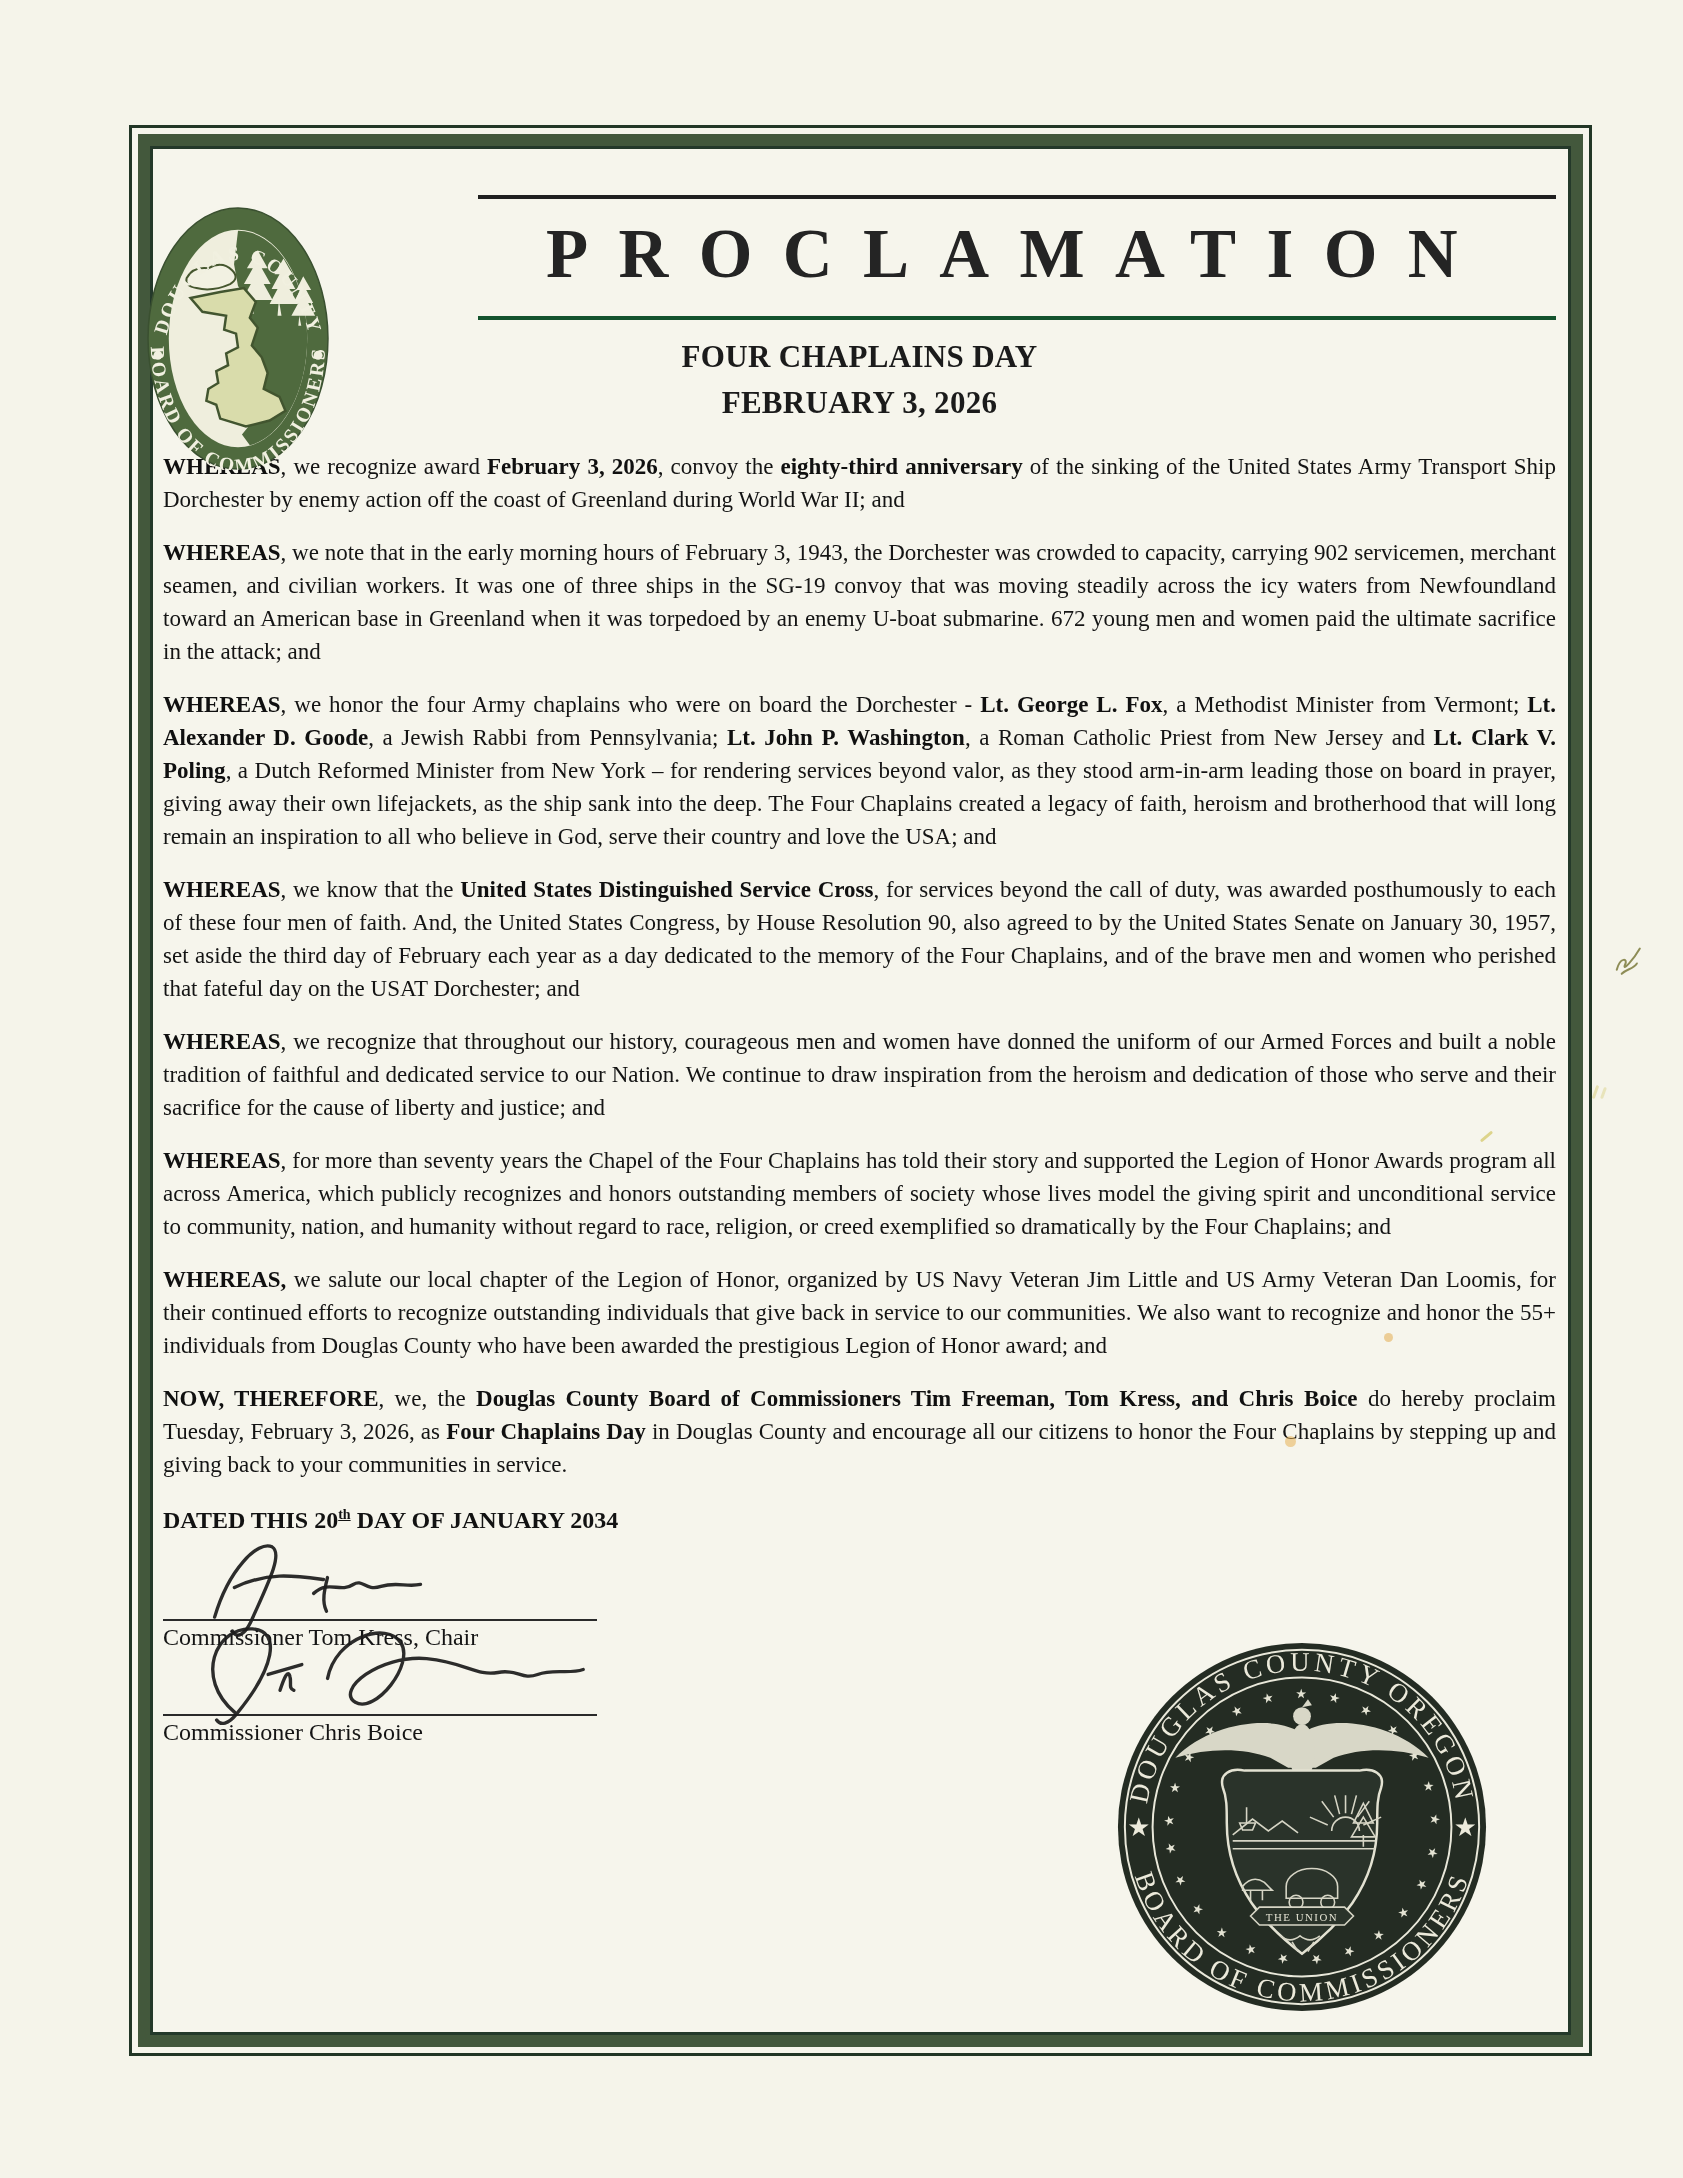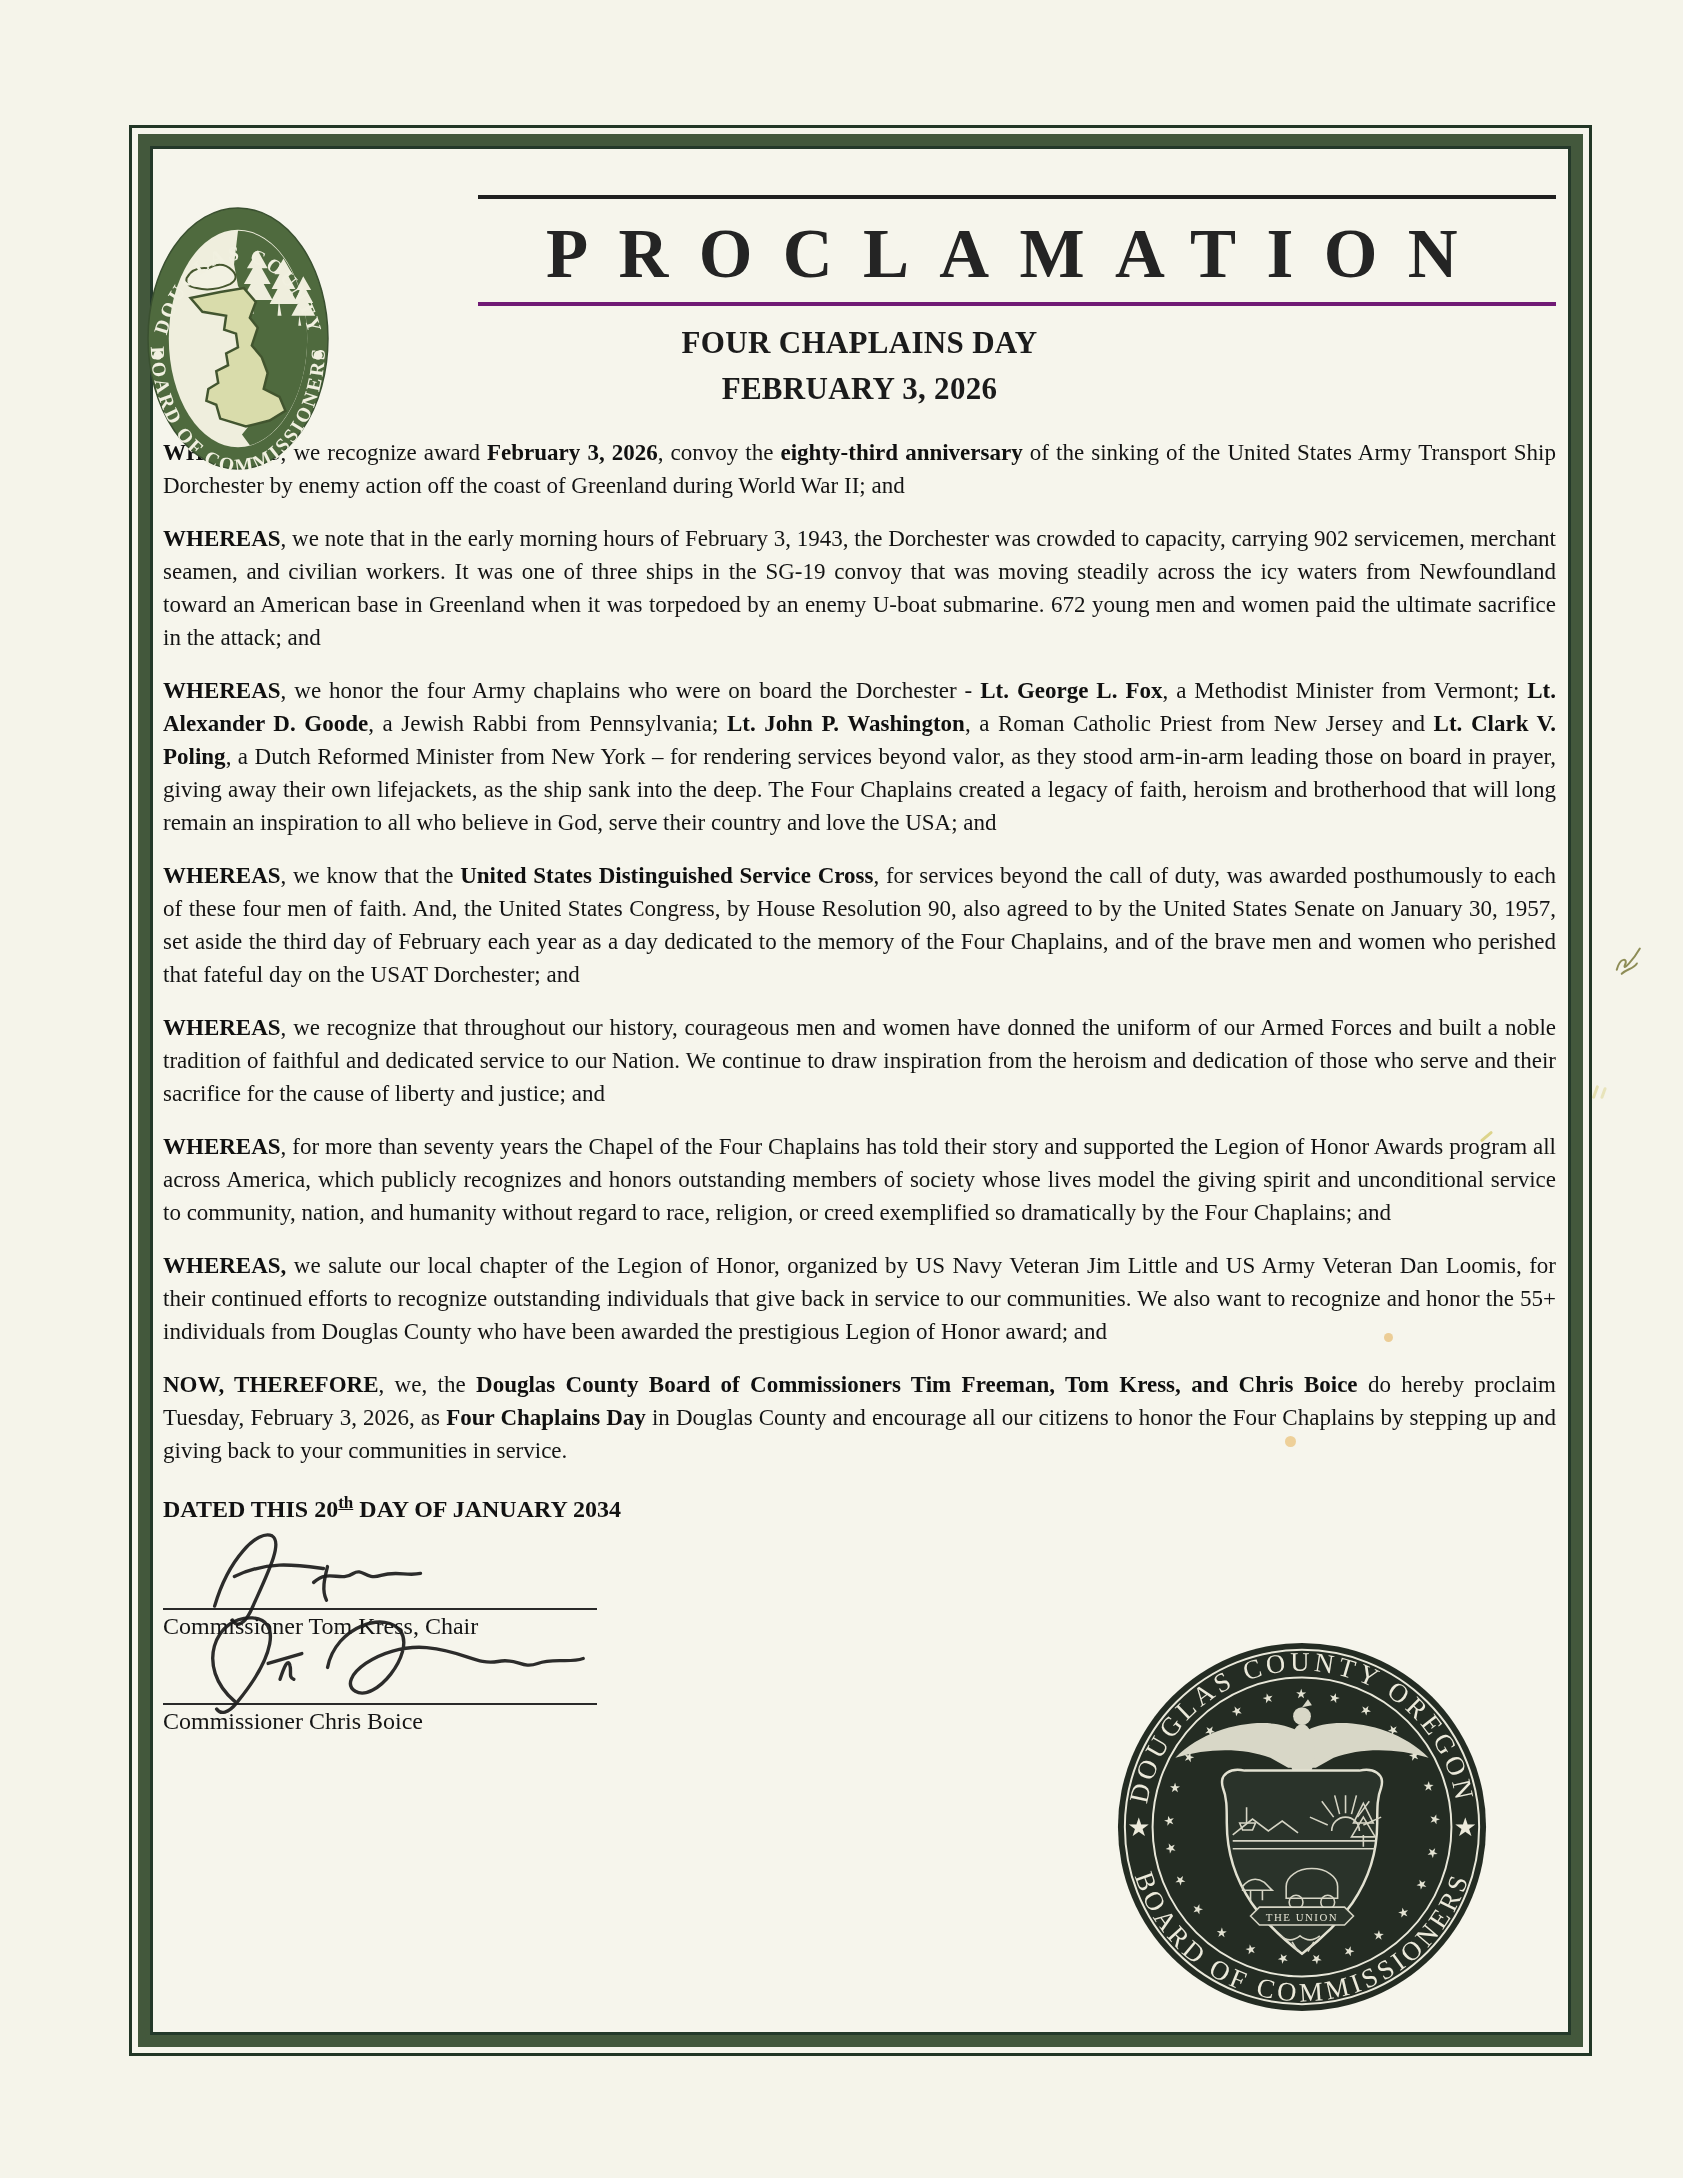--- a/index.html
+++ b/index.html
@@ -30,8 +30,8 @@
   .logo{position:absolute;left:-16px;top:12px;width:182px;height:263px;}
   .title-band{
     margin-left:315px;margin-top:42px;
-    border-top:4px solid #1f1f1f;border-bottom:4px solid #701a75;
-    text-align:center;padding:16px 0 8px 0;
+    border-top:4px solid #1f1f1f;border-bottom:4px solid #14532d;
+    text-align:center;padding:16px 0 22px 0;
   }
   .title{
     font-size:69px;font-weight:bold;letter-spacing:0.44em;

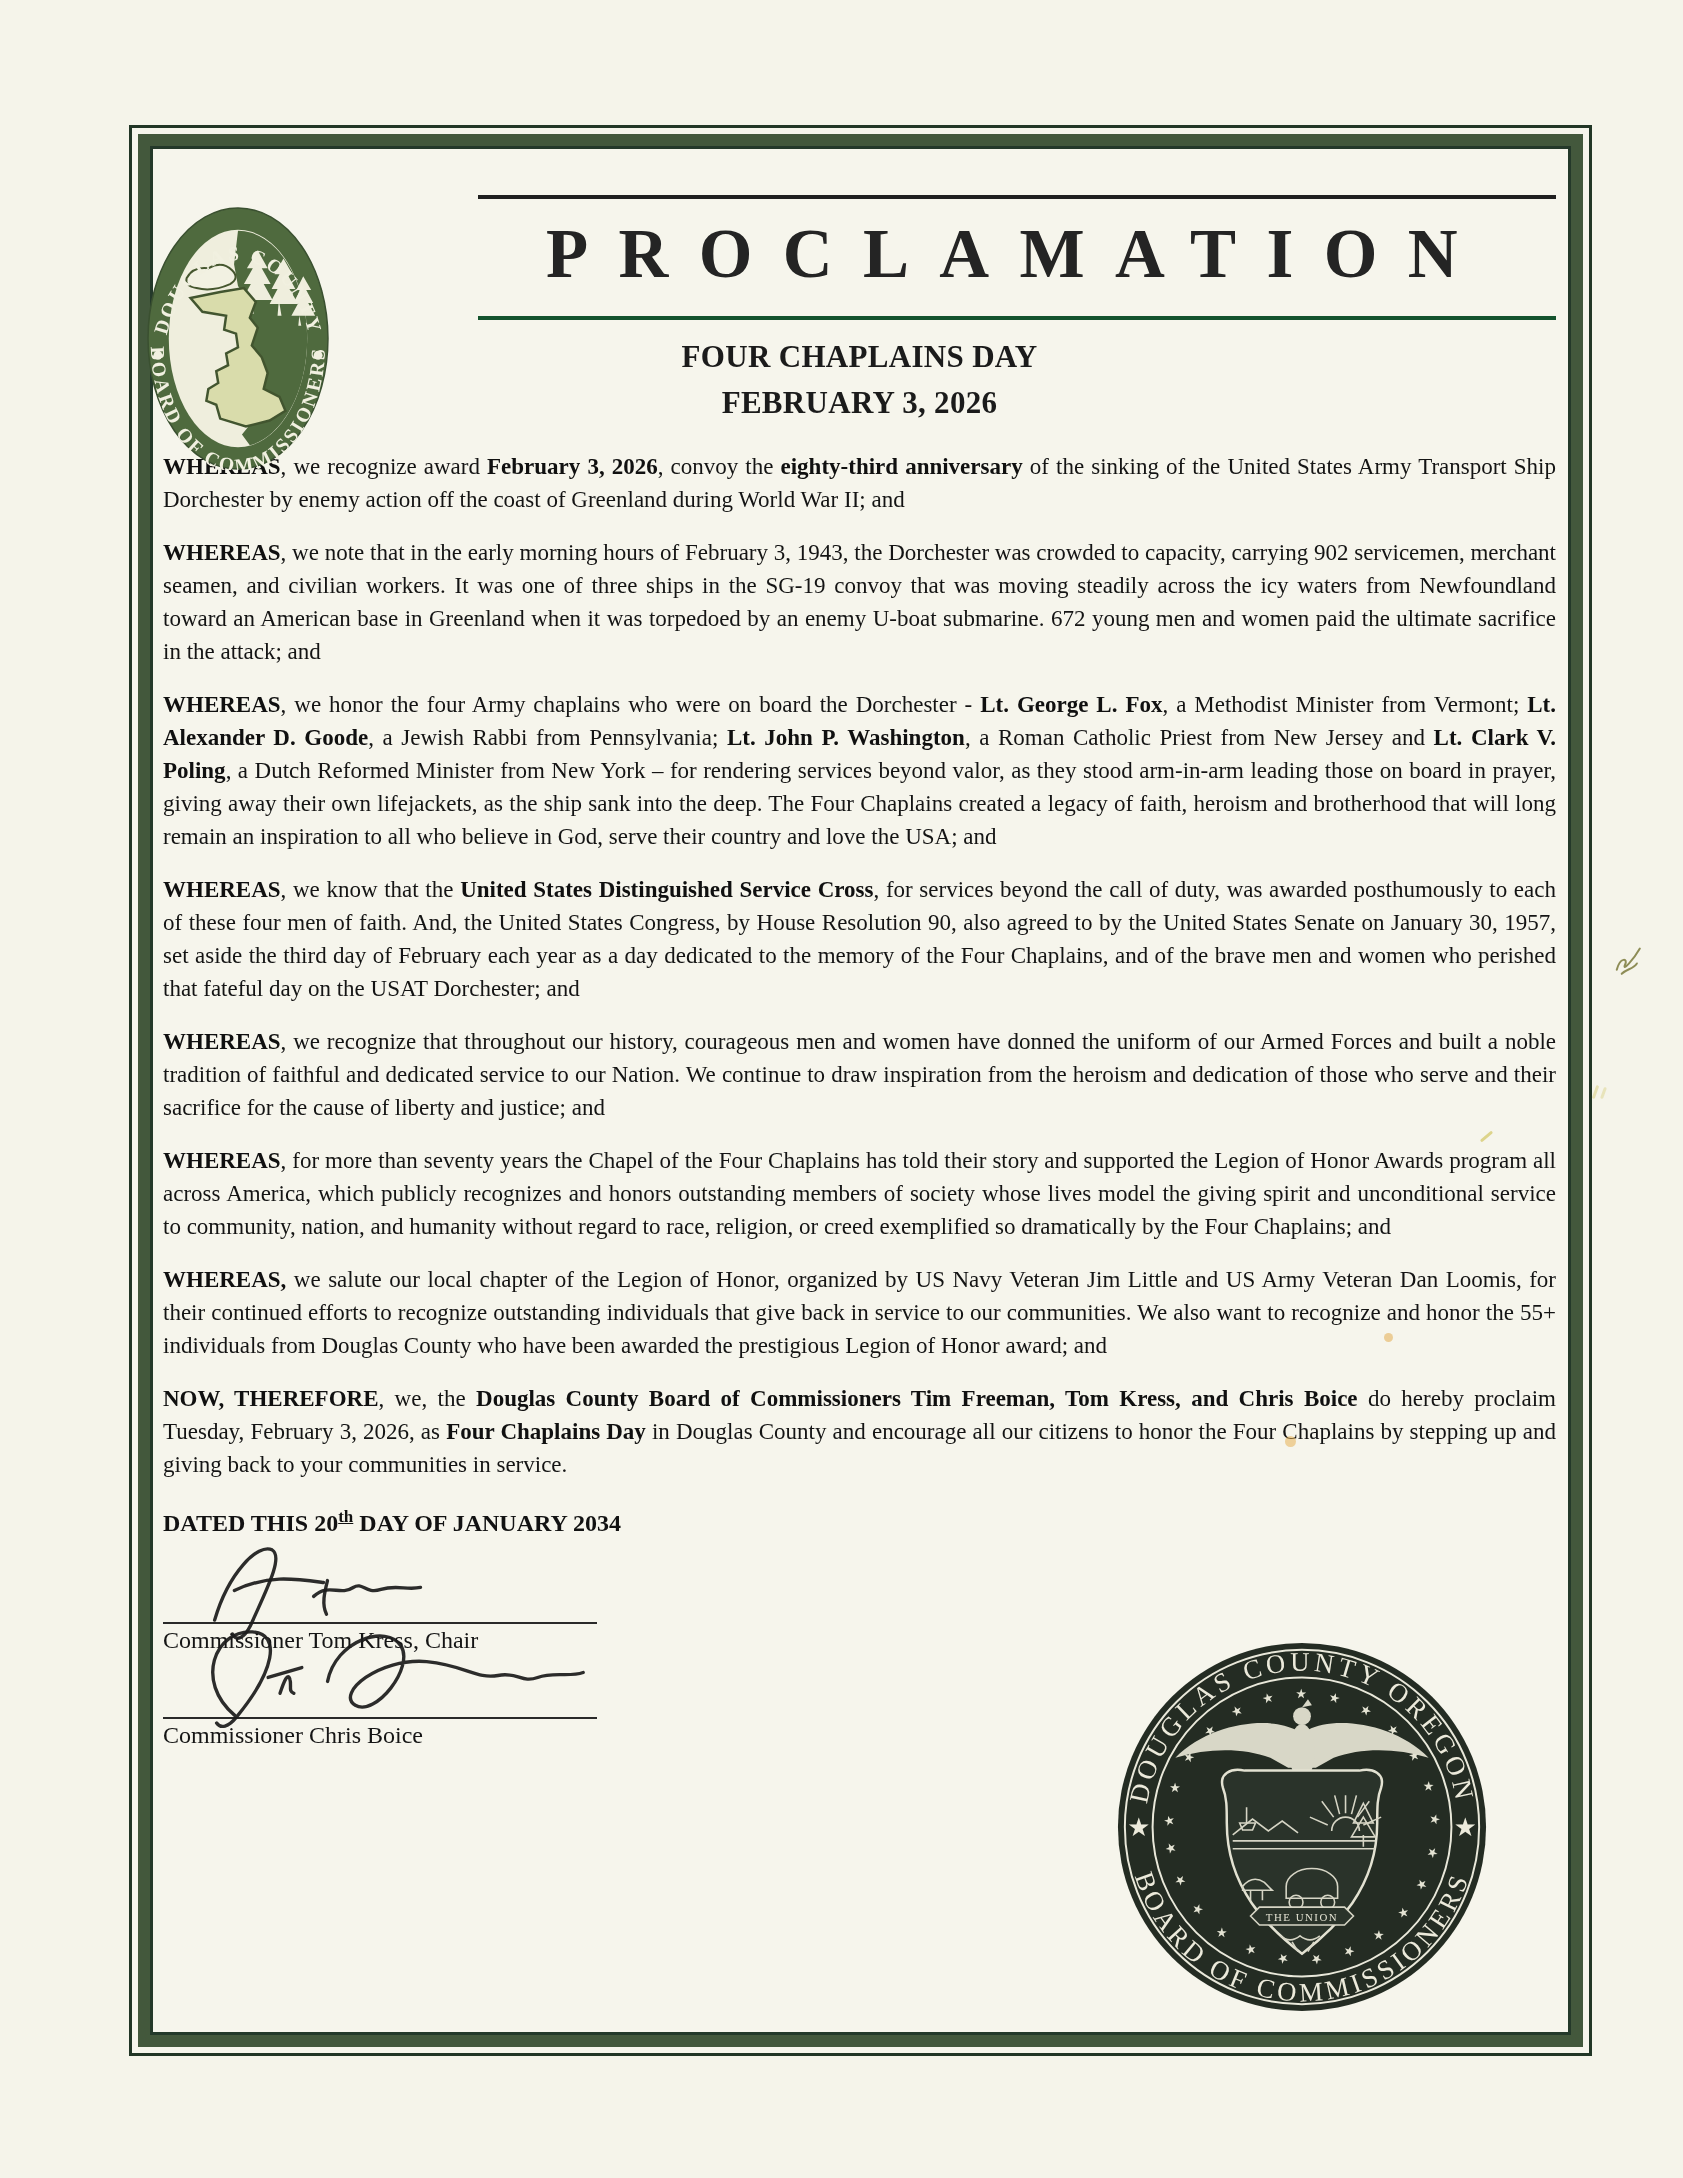--- a/index.html
+++ b/index.html
@@ -52,7 +52,7 @@
   .dated{
     font-size:24px;font-weight:bold;margin-top:26px;color:#121212;
   }
-  .dated sup{font-size:17px;text-decoration:underline;}
+  .dated sup{font-size:14px;text-decoration:underline;}
   
   .sig-block{width:434px;position:relative;}
   .sig-block.first{margin-top:28px;}

